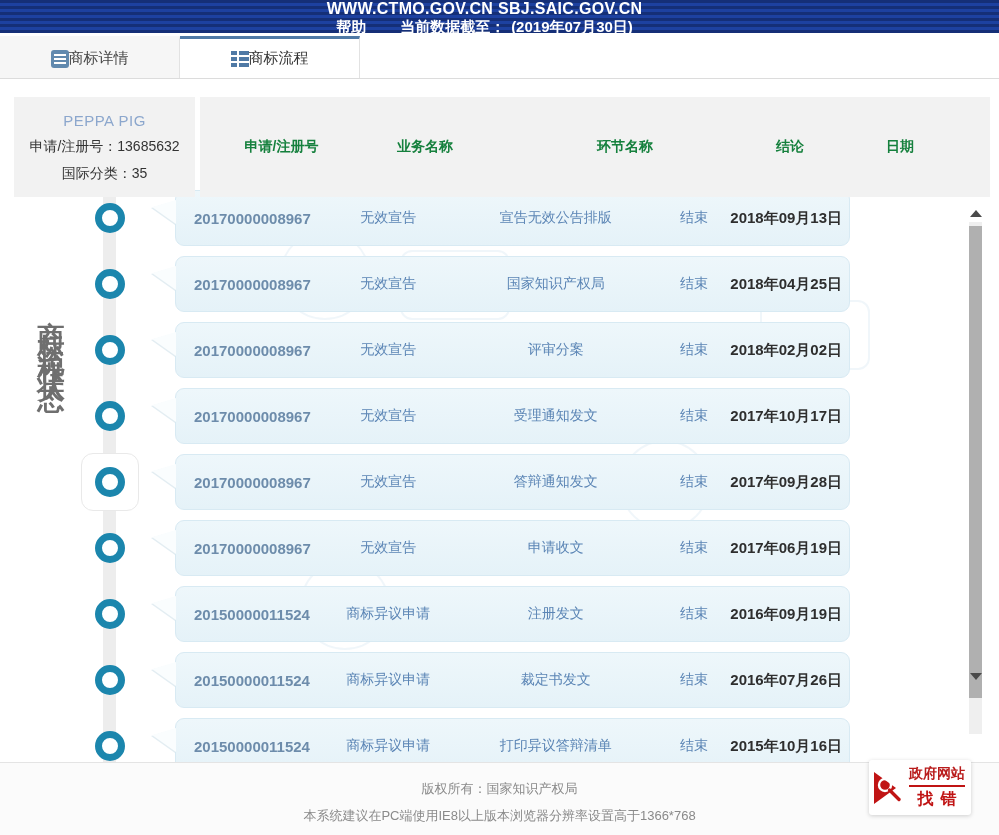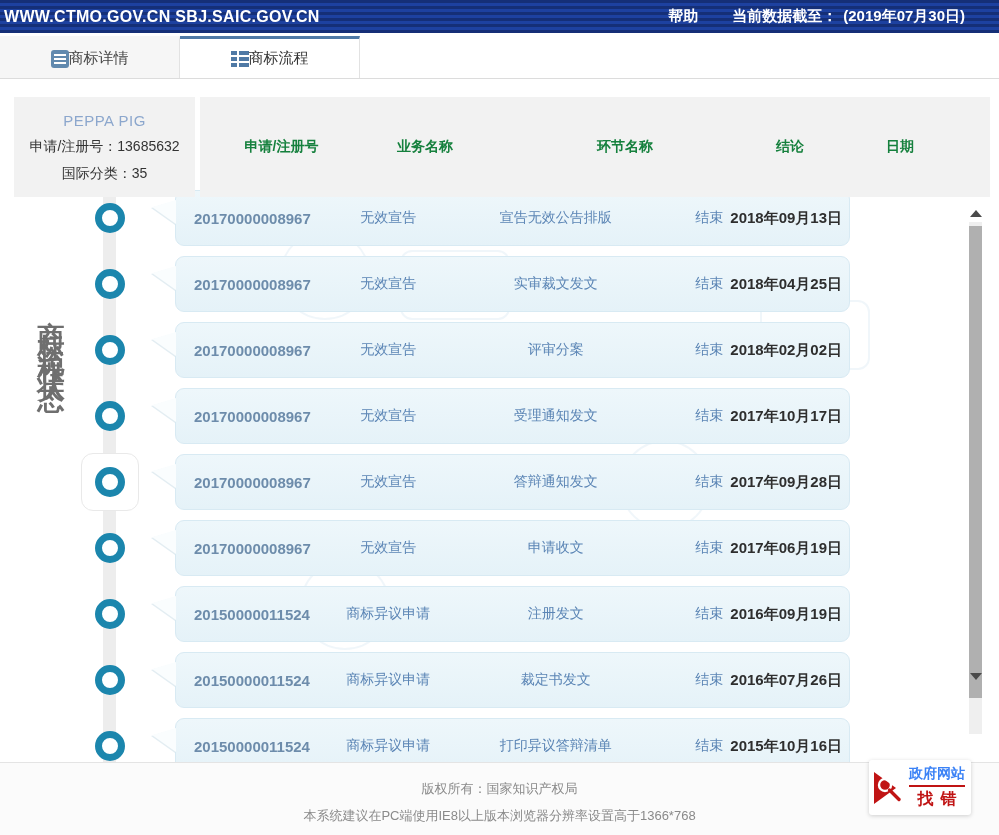--- a/index.html
+++ b/index.html
@@ -12,7 +12,7 @@
     position:absolute; top:0; left:0; right:0; height:33px; z-index:10;
     background:repeating-linear-gradient(180deg,#152f77 0 3px,#1d41a0 3px 6px);
     display:flex; align-items:center; justify-content:space-between;
-    color:#fff; font-weight:bold; font-size:15px; padding:0 34px 0 4px;
+    color:#fff; font-weight:bold; font-size:15px; padding:0 34px 0 4px;flex-direction:column;
   }
   .topbar .brand { letter-spacing:.3px; font-size:16px; }
   .topbar .right { display:flex; align-items:center; gap:34px; }

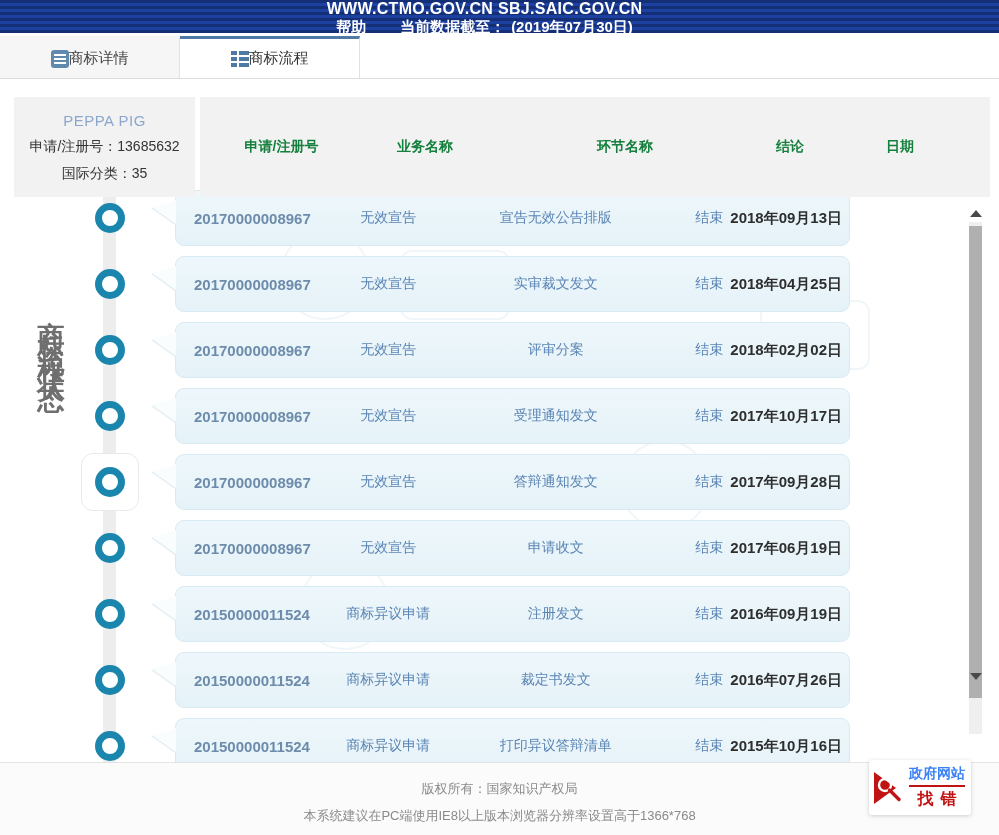--- a/index.html
+++ b/index.html
@@ -65,7 +65,7 @@
   .c1 { width:180px; padding-left:18px; color:#6d8cab; font-weight:bold; font-size:15px; }
   .c2 { width:140px; text-align:center; color:#5b85b5; }
   .c3 { width:260px; text-align:center; color:#5b85b5; }
-  .c4 { width:70px;  text-align:right; color:#5b85b5; }
+  .c4 { width:70px;  text-align:center; color:#5b85b5; }
   .c5 { width:150px; text-align:center; color:#2e2e2e; font-weight:bold; font-size:15px; }
 
   

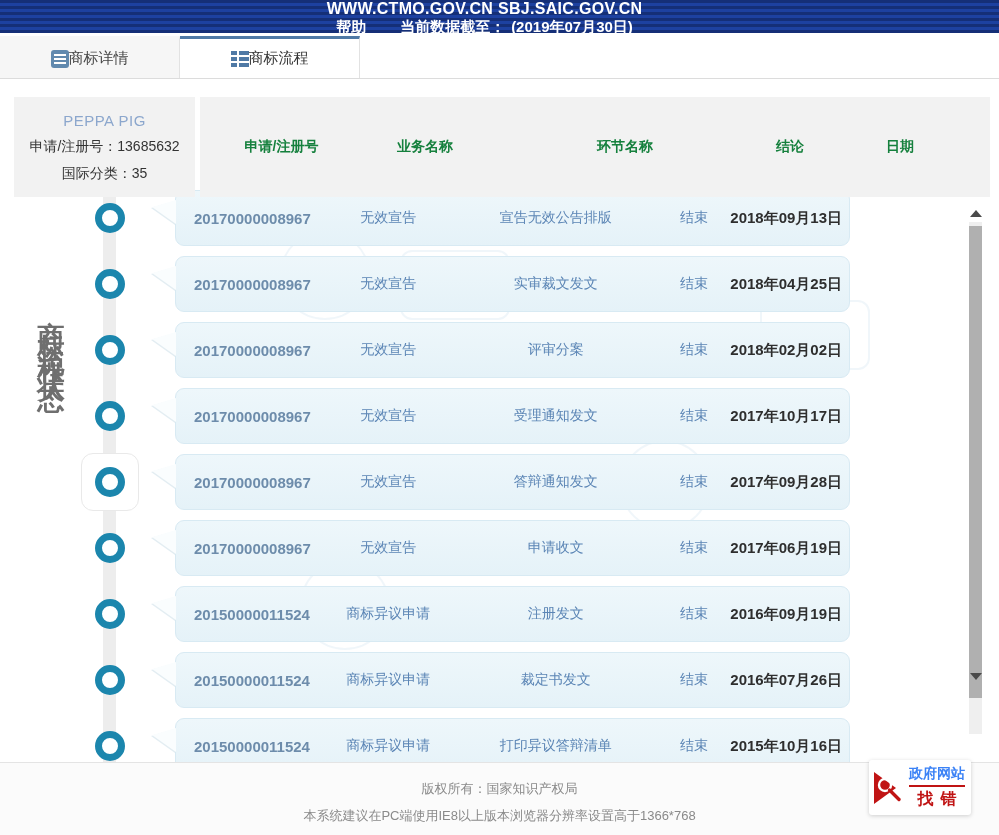--- a/index.html
+++ b/index.html
@@ -175,7 +175,7 @@
       <div class="bubble">
         <span class="c c1">20170000008967</span>
         <span class="c c2">无效宣告</span>
-        <span class="c c3">实审裁文发文</span>
+        <span class="c c3">国家知识产权局</span>
         <span class="c c4">结束</span>
         <span class="c c5">2018年04月25日</span>
       </div>

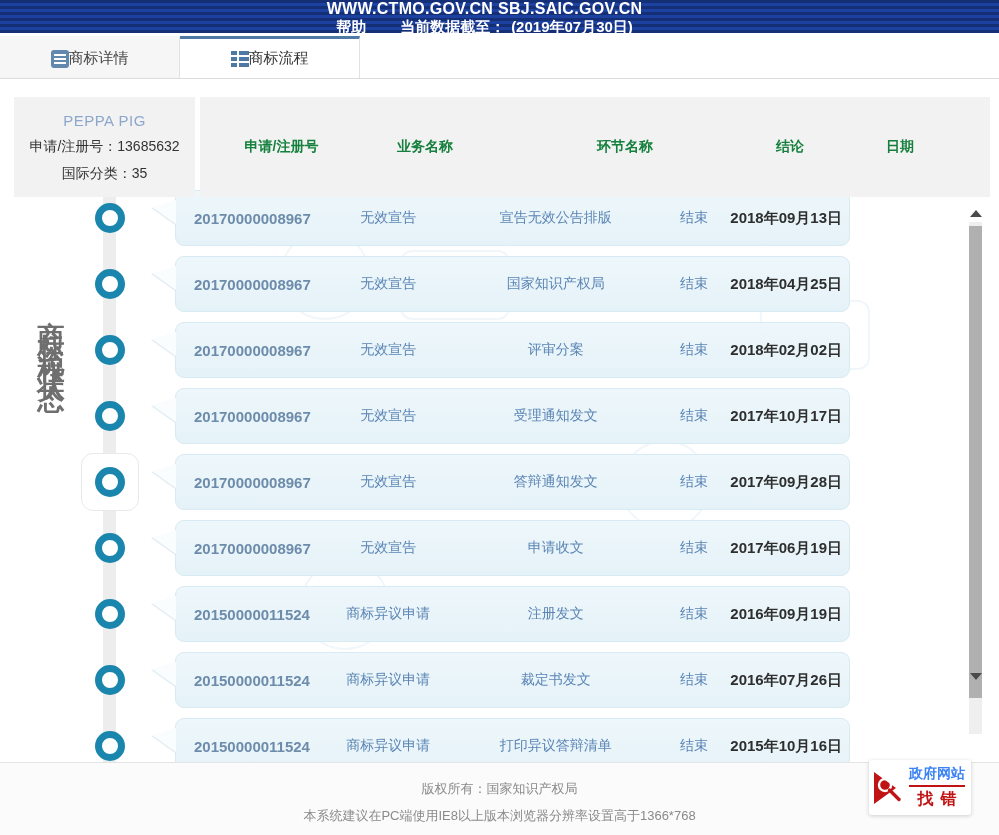--- a/index.html
+++ b/index.html
@@ -91,7 +91,7 @@
            box-shadow:0 1px 4px rgba(0,0,0,.18); border-radius:3px; display:flex; align-items:center;
            gap:6px; padding:4px 6px 4px 4px; cursor:pointer; }
   .badge .txt { display:flex; flex-direction:column; align-items:center; flex:1; }
-  .badge .t1 { color:#3b82f6; font-weight:bold; font-size:14px; border-bottom:2px solid #c01414; padding-bottom:2px; }
+  .badge .t1 { color:#b91c1c; font-weight:bold; font-size:14px; border-bottom:2px solid #c01414; padding-bottom:2px; }
   .badge .t2 { color:#c01414; font-weight:bold; font-size:16px; letter-spacing:7px; margin-top:2px; text-indent:7px; }
 </style>
 </head>

